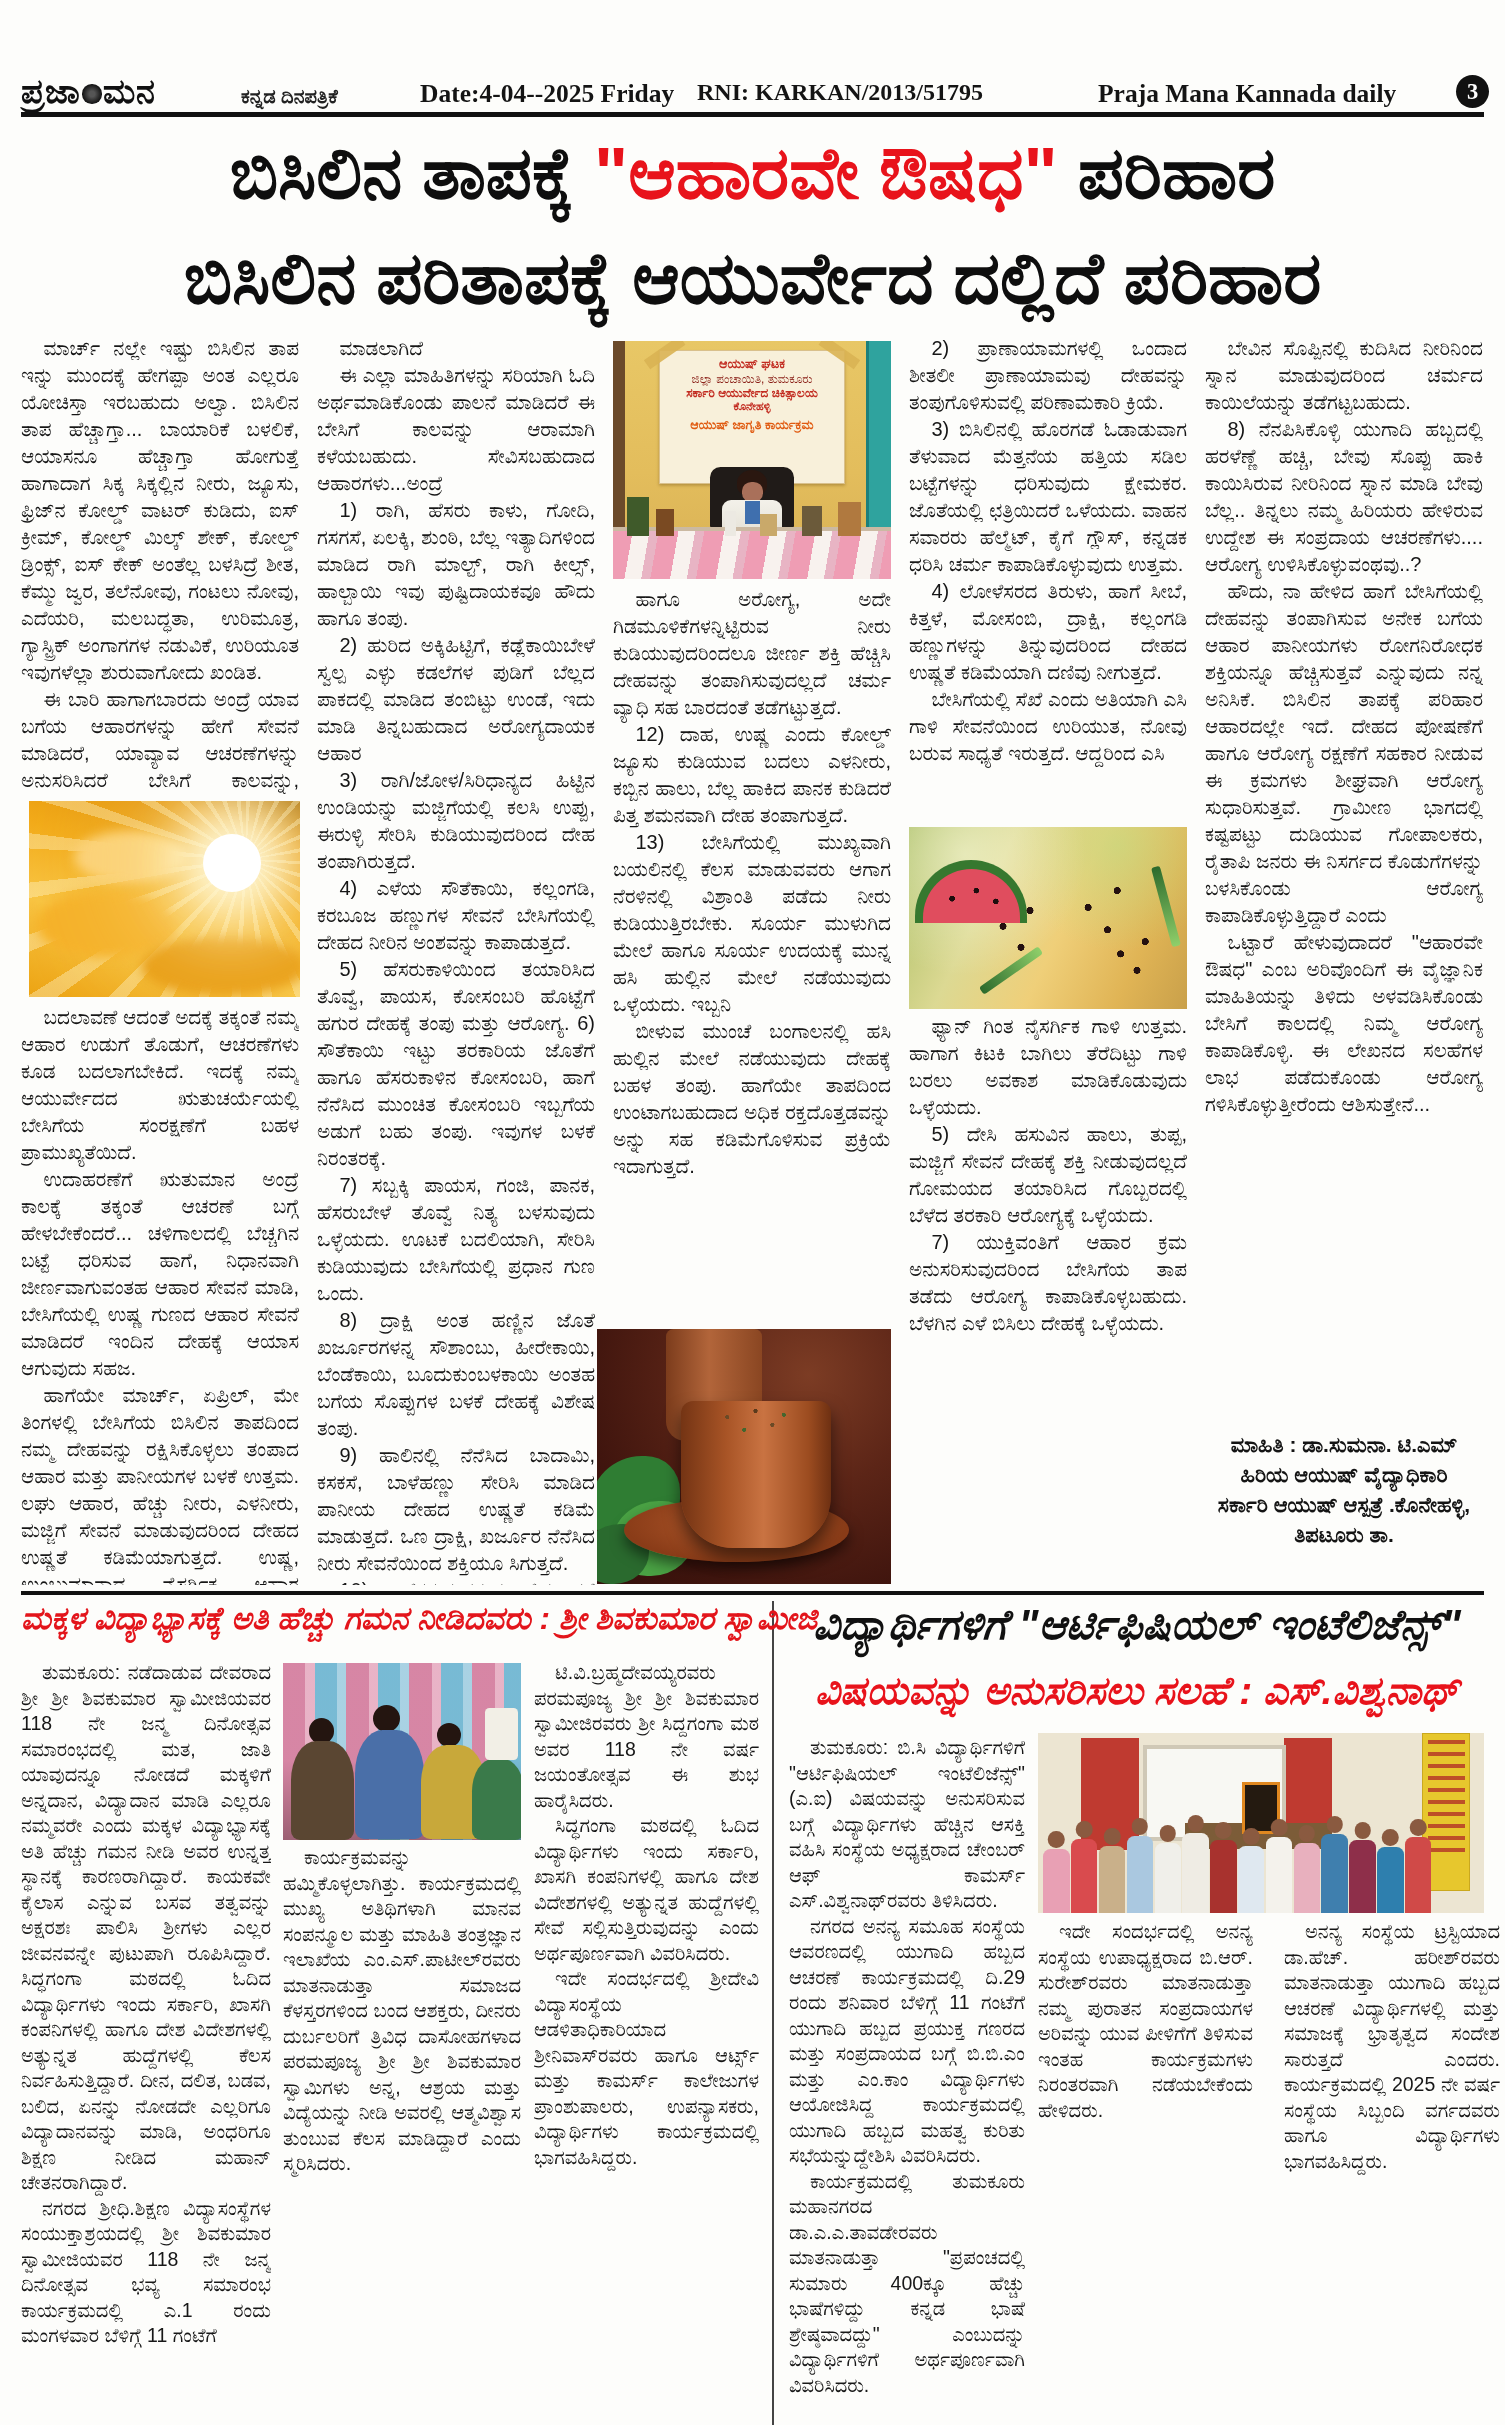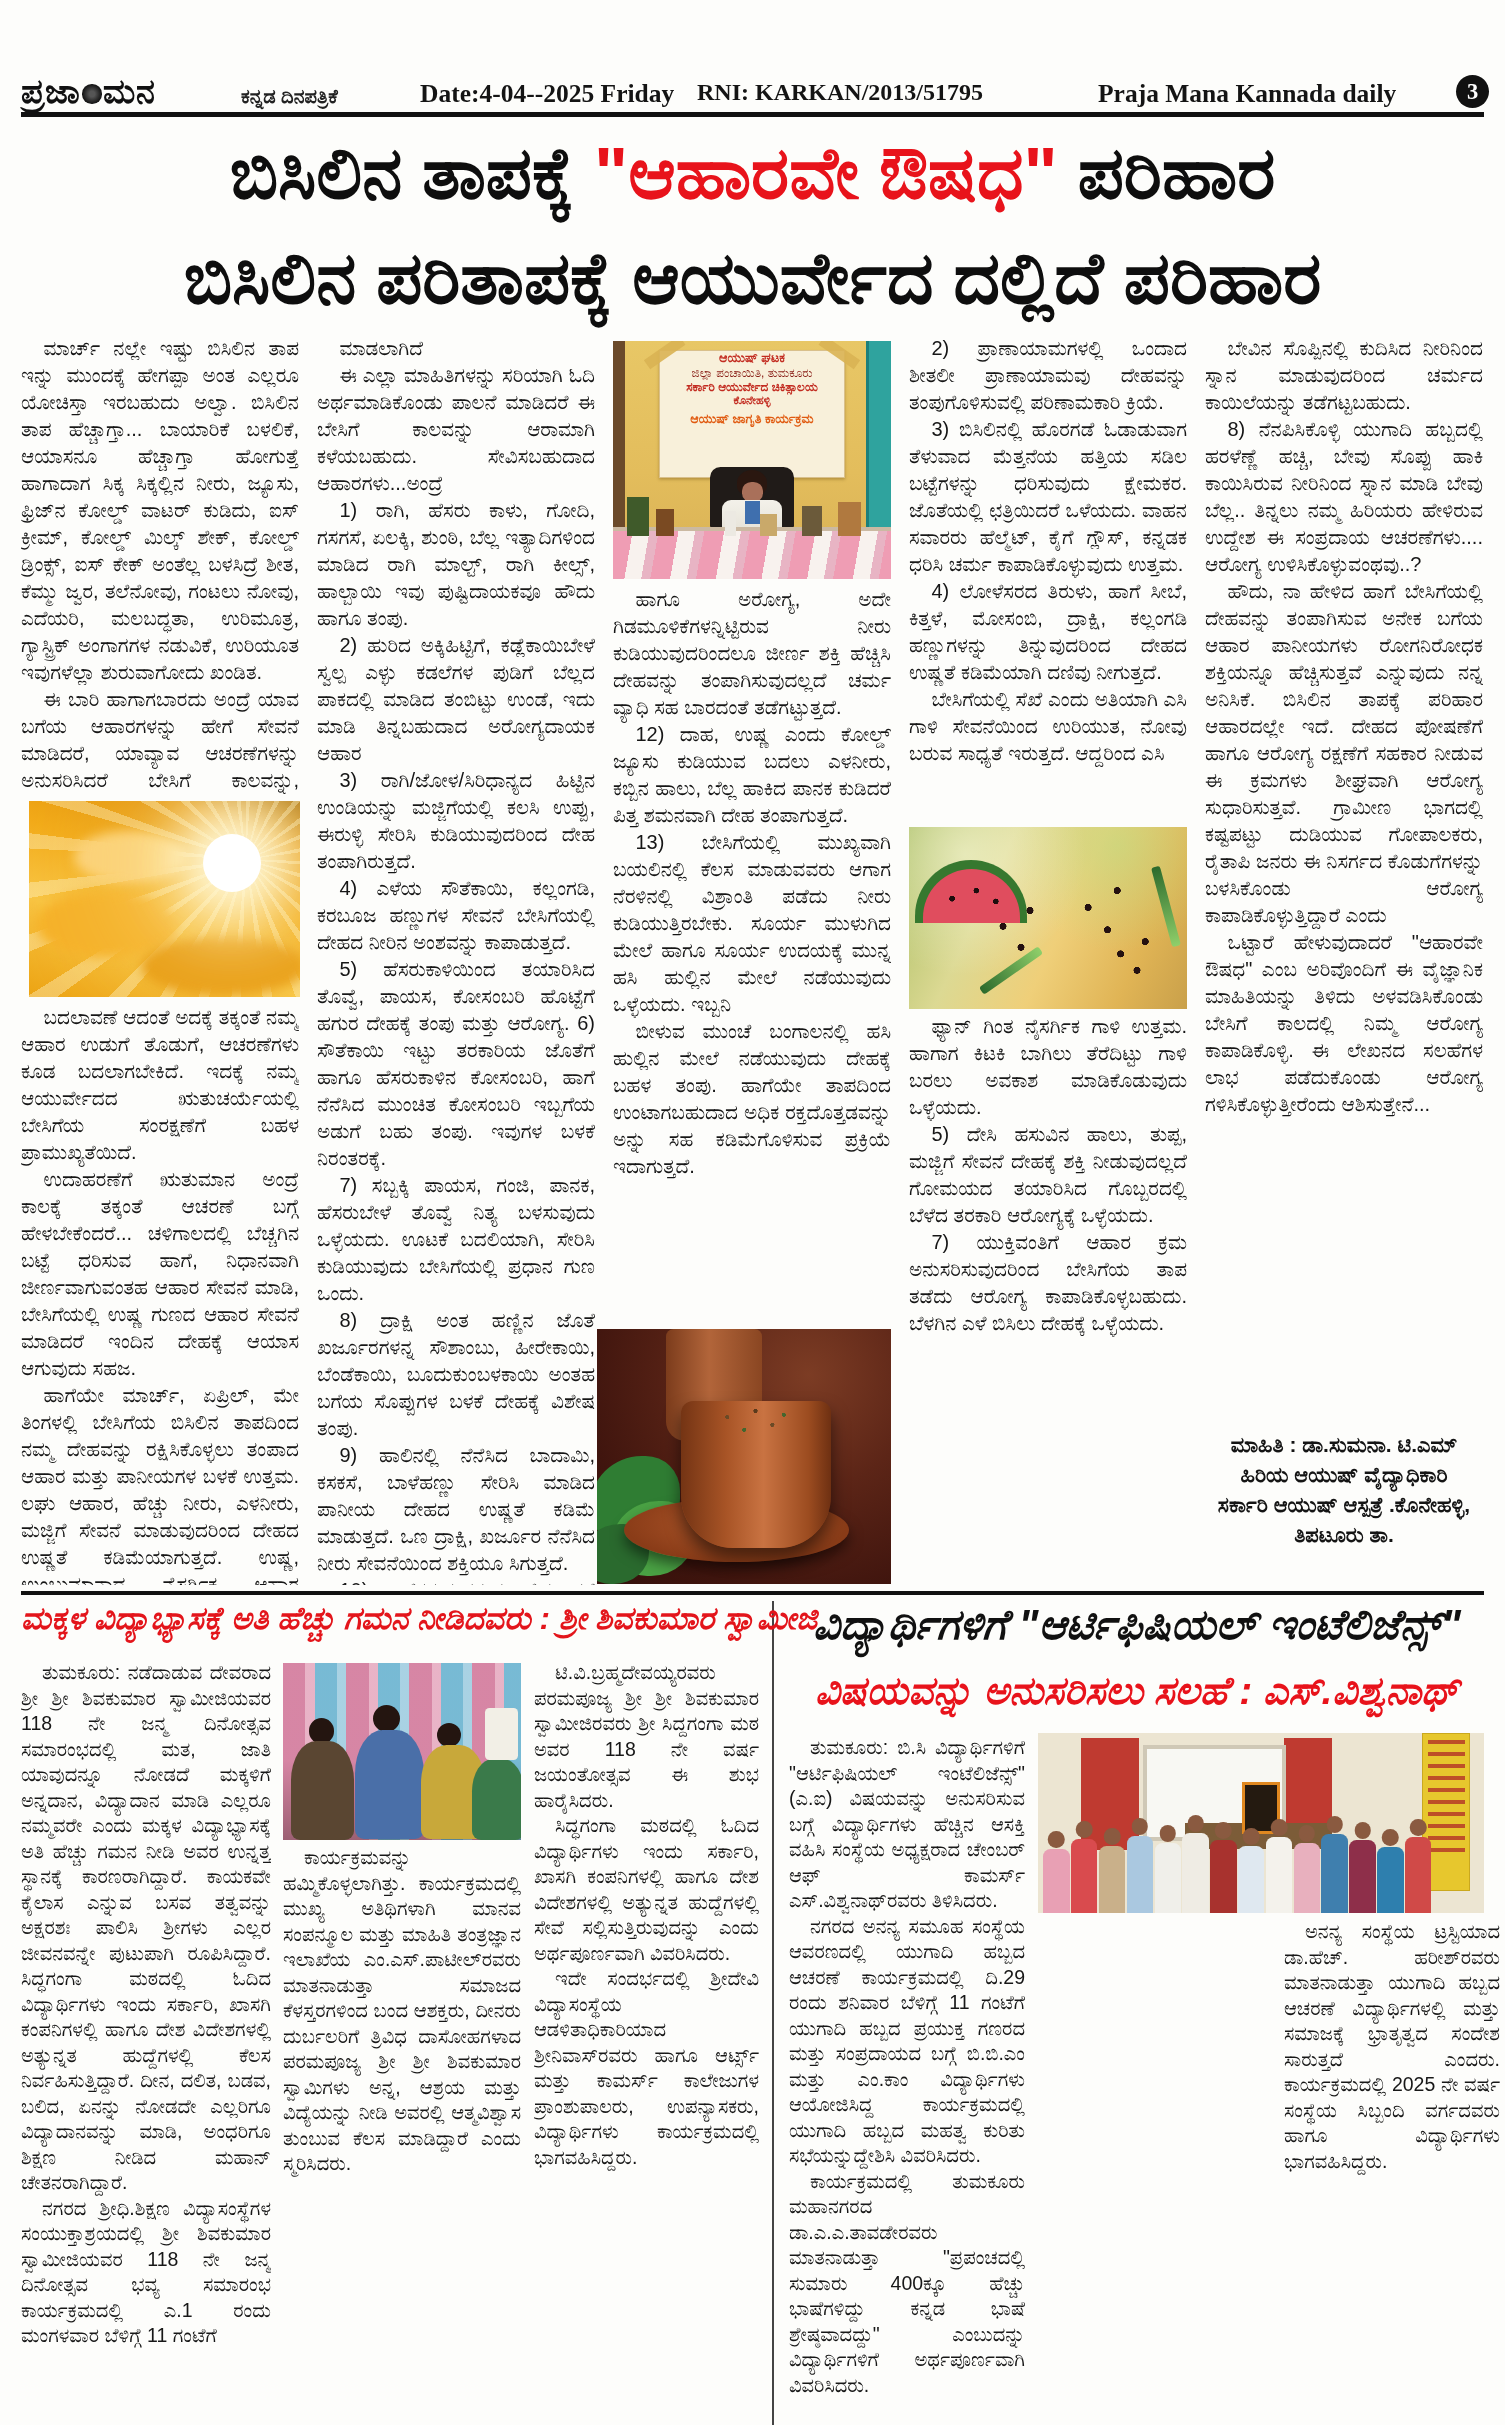--- a/index.html
+++ b/index.html
@@ -32,7 +32,7 @@
   .clinic-wall{position:absolute;inset:0;background:linear-gradient(180deg,#e8c766 0%,#e3bd5c 55%,#d8b055 100%);}
   .clinic-door{position:absolute;right:0;top:0;width:22.5px;height:100%;background:#2fa39e;border-left:3px solid #1d7f7b;}
   .clinic-left{position:absolute;left:0;top:0;width:12px;height:100%;background:#6b4a2a;}
-  .clinic-banner{position:absolute;left:46px;top:9px;right:46px;height:126px;background:#f8f0da;border:0.7px solid #d9c08c;box-shadow:0 1.5px 3px rgba(90,60,10,.35);text-align:center;}
+  .clinic-banner{position:absolute;left:46px;top:9px;right:46px;height:126px;background:#f8f0da;border:0.7px solid #d9c08c;box-shadow:0 1.5px 3px rgba(90,60,10,.35);text-align:center;padding-top:6px;}
   .clinic-banner .bl{margin:0;color:#c22b20;font-weight:bold;}
   .clinic-banner .bl:nth-child(1){font-size:12.7px;}
   .clinic-banner .bl:nth-child(2){font-size:12px;color:#8a2018;font-weight:normal;}

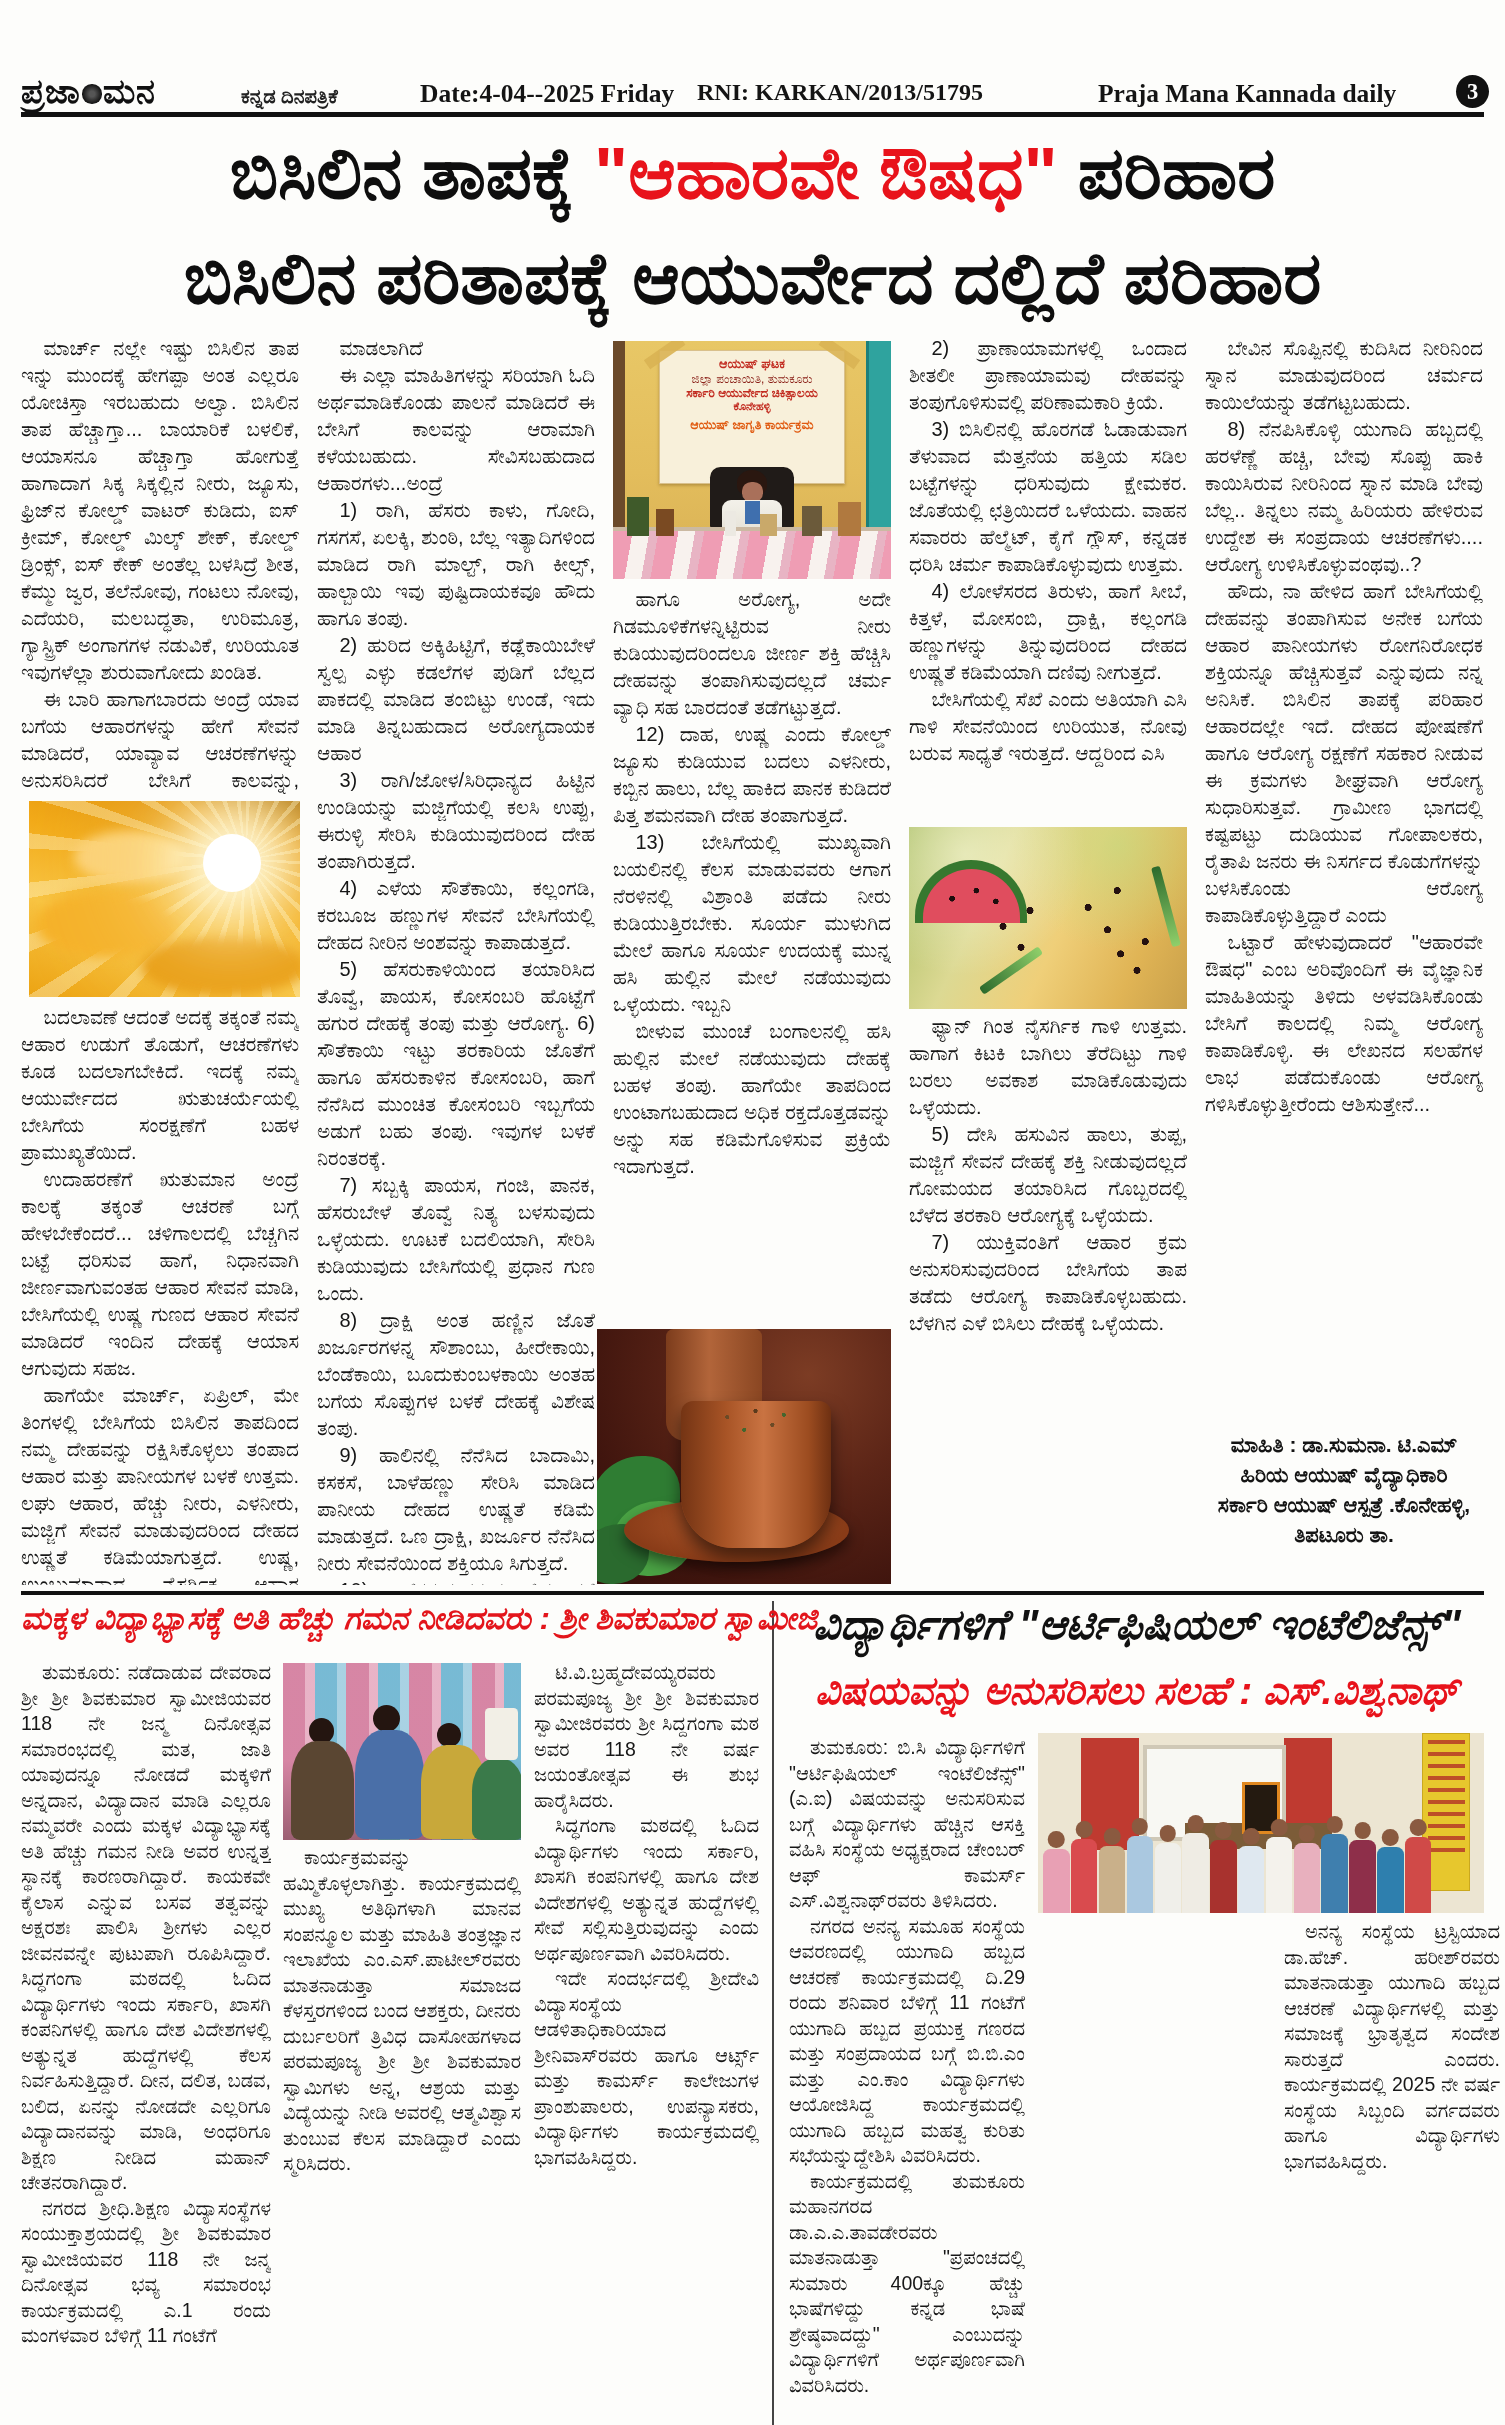--- a/index.html
+++ b/index.html
@@ -292,6 +292,9 @@
       </div>
   </div>
 
+  <div class="colblock-sm" style="left:1038px;top:1919px;width:215px;height:504px;">
+      <p class="para">ಇದೇ ಸಂದರ್ಭದಲ್ಲಿ ಅನನ್ಯ ಸಂಸ್ಥೆಯ ಉಪಾಧ್ಯಕ್ಷರಾದ ಬಿ.ಆರ್. ಸುರೇಶ್‌ರವರು ಮಾತನಾಡುತ್ತಾ ನಮ್ಮ ಪುರಾತನ ಸಂಪ್ರದಾಯಗಳ ಅರಿವನ್ನು ಯುವ ಪೀಳಿಗೆಗೆ ತಿಳಿಸುವ ಇಂತಹ ಕಾರ್ಯಕ್ರಮಗಳು ನಿರಂತರವಾಗಿ ನಡೆಯಬೇಕೆಂದು ಹೇಳಿದರು.</p>
+    </div>
   <div class="colblock-sm" style="left:1268px;top:1919px;width:216px;height:504px;margin-left:16px;">
       <p class="para">ಅನನ್ಯ ಸಂಸ್ಥೆಯ ಟ್ರಸ್ಟಿಯಾದ ಡಾ.ಹೆಚ್. ಹರೀಶ್‌ರವರು ಮಾತನಾಡುತ್ತಾ ಯುಗಾದಿ ಹಬ್ಬದ ಆಚರಣೆ ವಿದ್ಯಾರ್ಥಿಗಳಲ್ಲಿ ಮತ್ತು ಸಮಾಜಕ್ಕೆ ಭ್ರಾತೃತ್ವದ ಸಂದೇಶ ಸಾರುತ್ತದೆ ಎಂದರು. ಕಾರ್ಯಕ್ರಮದಲ್ಲಿ 2025 ನೇ ವರ್ಷ ಸಂಸ್ಥೆಯ ಸಿಬ್ಬಂದಿ ವರ್ಗದವರು ಹಾಗೂ ವಿದ್ಯಾರ್ಥಿಗಳು ಭಾಗವಹಿಸಿದ್ದರು.</p>
     </div>

